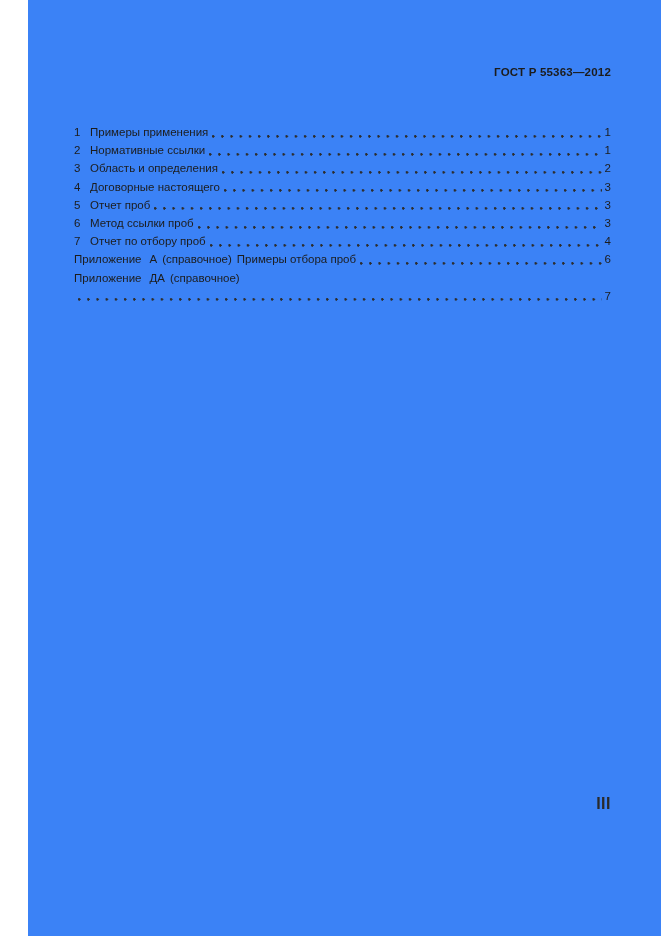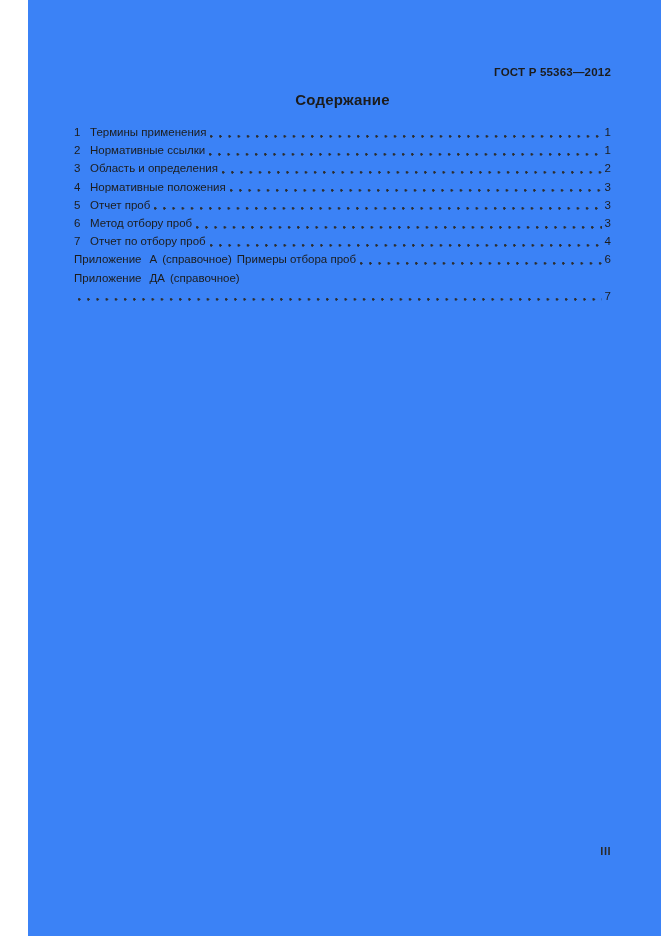--- a/index.html
+++ b/index.html
@@ -102,7 +102,6 @@
 
   <div class="doc-code">ГОСТ Р 55363—2012</div>
 
-  <div class="page-title">Содержание</div>
 
   <div class="toc">
 

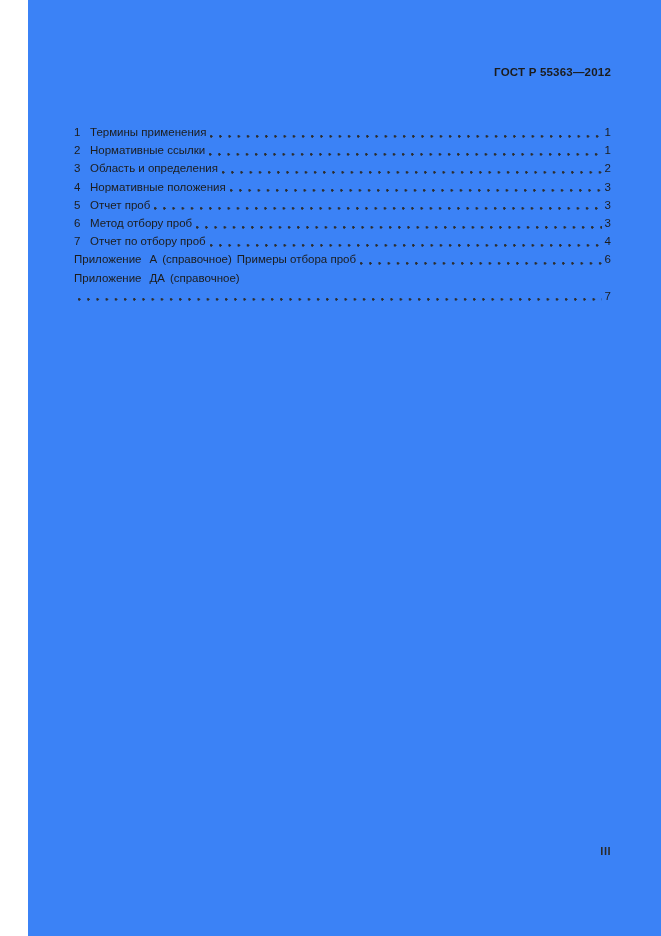--- a/index.html
+++ b/index.html
@@ -107,7 +107,7 @@
 
     <div class="toc-row">
       <span class="num">1</span>
-      <span class="label">Термины применения</span>
+      <span class="label">Примеры применения</span>
       <span class="leader"></span>
       <span class="pageno">1</span>
     </div>

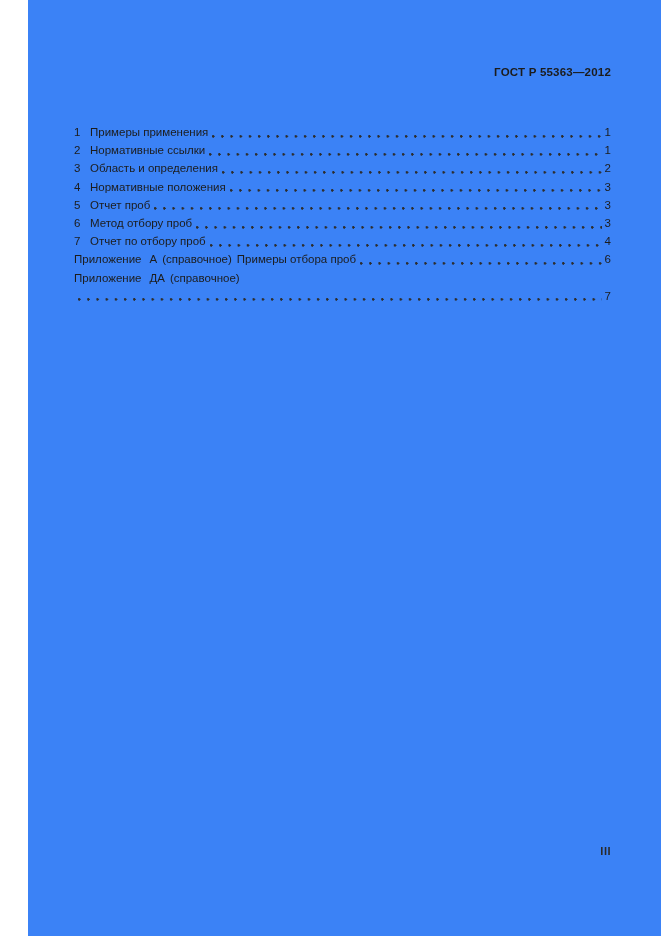--- a/index.html
+++ b/index.html
@@ -128,7 +128,7 @@
 
     <div class="toc-row">
       <span class="num">4</span>
-      <span class="label">Нормативные положения</span>
+      <span class="label">Договорные настоящего</span>
       <span class="leader"></span>
       <span class="pageno">3</span>
     </div>

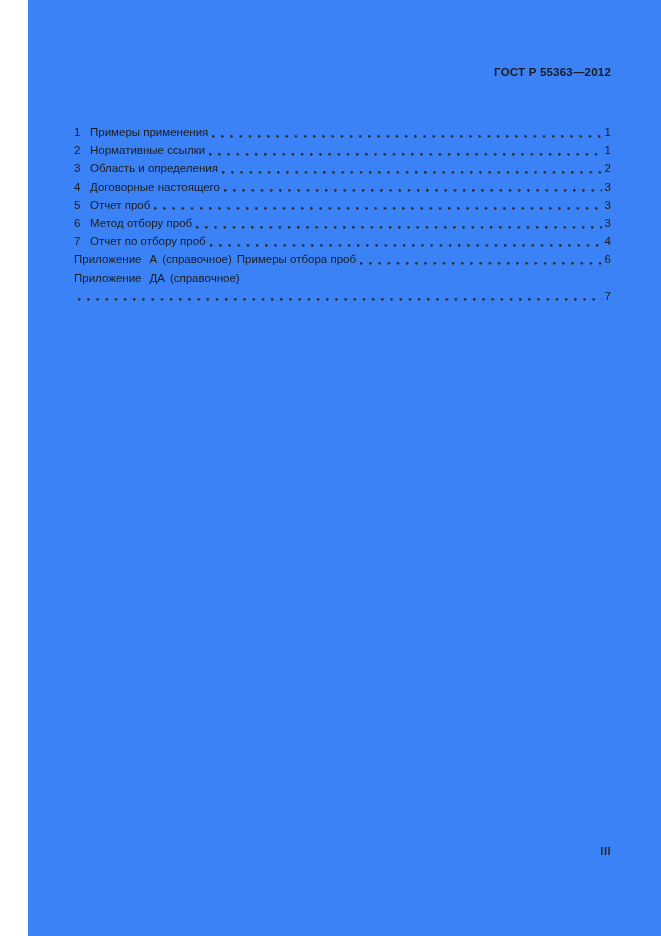--- a/index.html
+++ b/index.html
@@ -142,7 +142,7 @@
 
     <div class="toc-row">
       <span class="num">6</span>
-      <span class="label">Метод отбору проб</span>
+      <span class="label">Метод ссылки проб</span>
       <span class="leader"></span>
       <span class="pageno">3</span>
     </div>

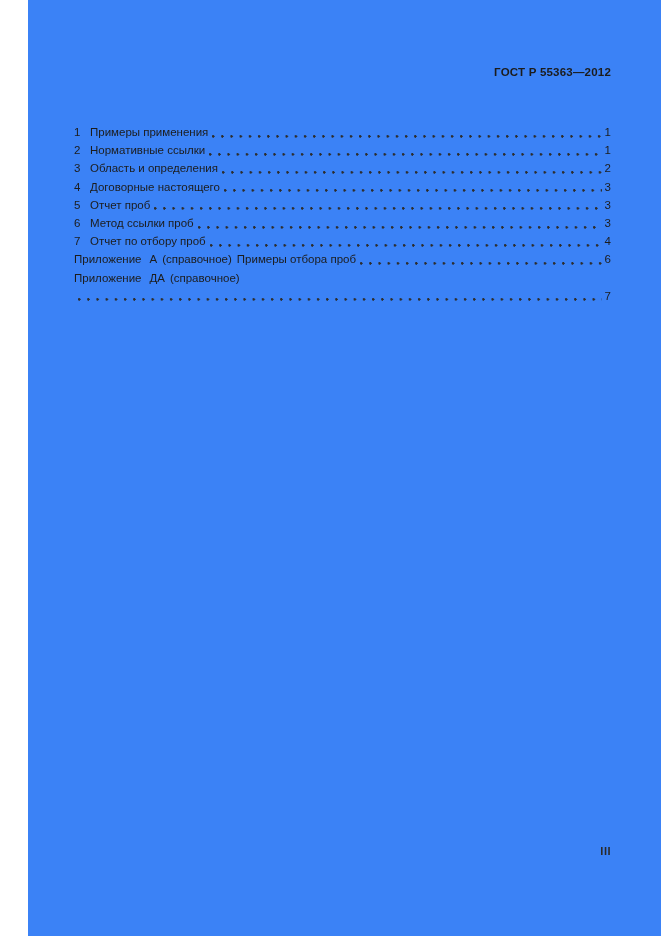--- a/index.html
+++ b/index.html
@@ -85,11 +85,11 @@
   .app-cont   { flex: none; margin-left: 94px; }
   .folio {
     position: absolute;
-    top: 845px;
+    top: 795px;
     left: 46px;
     right: 78px;
     text-align: right;
-    font-size: 11px;
+    font-size: 16px;
     font-weight: bold;
     color: #2a2a2a;
     letter-spacing: 0.5px;

